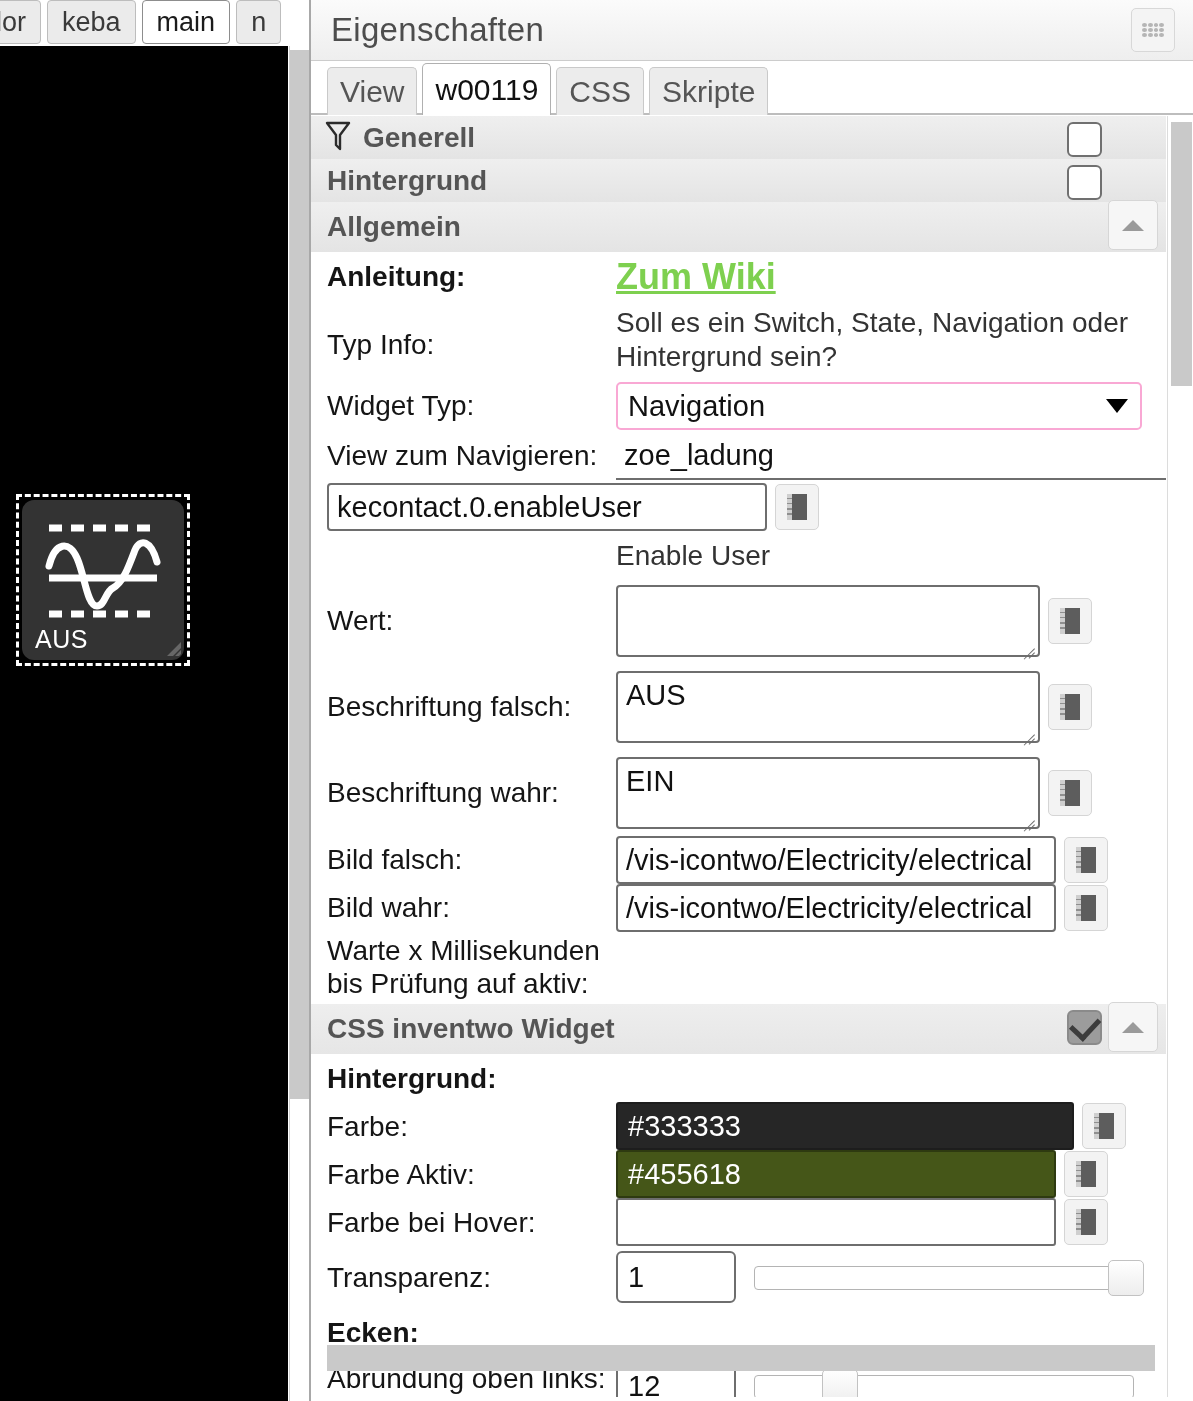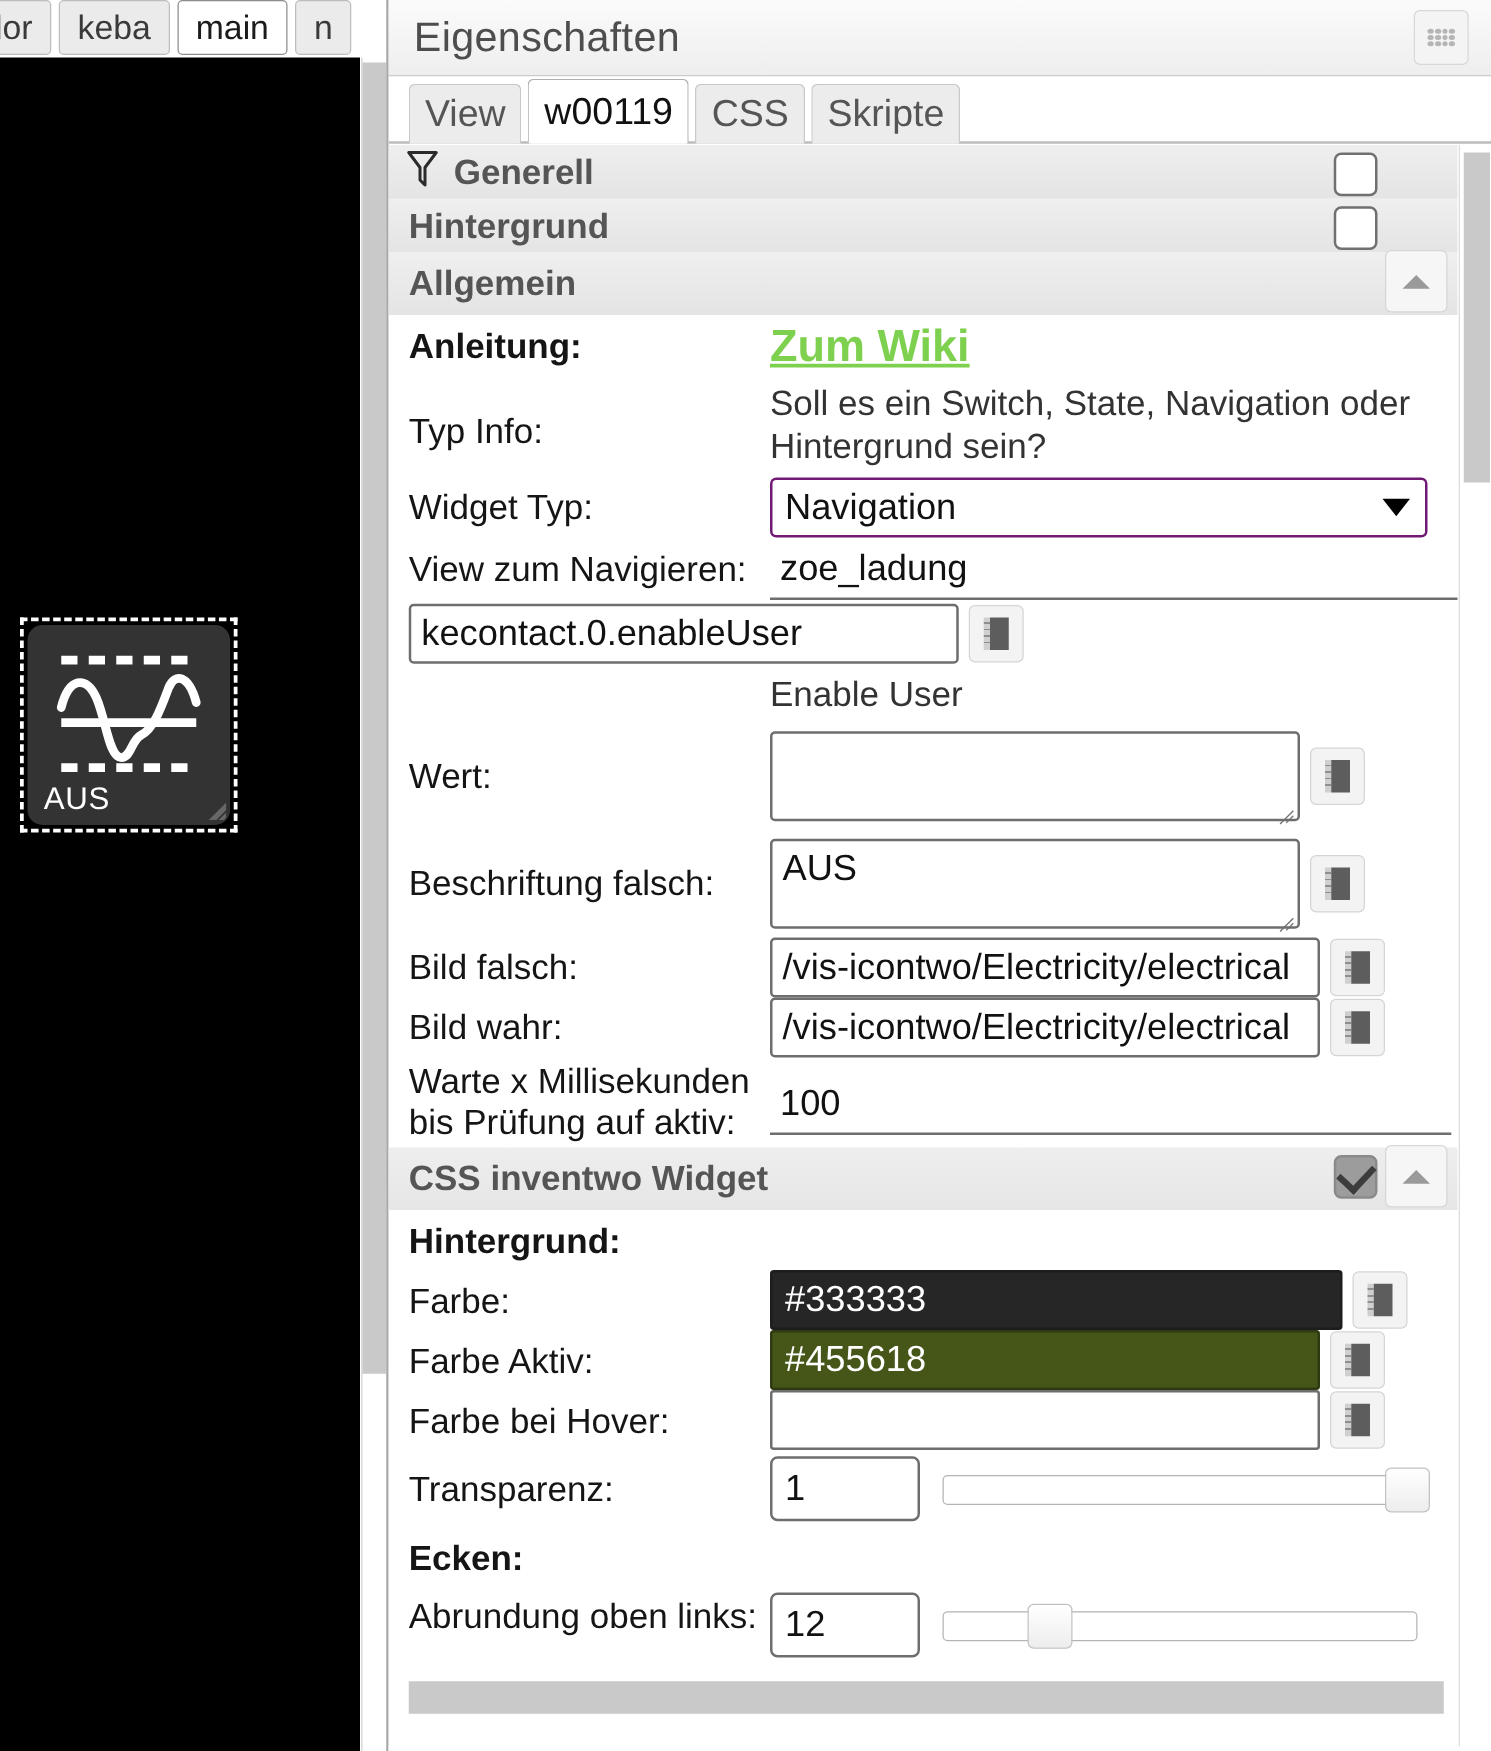--- a/index.html
+++ b/index.html
@@ -99,7 +99,7 @@
 
   .sel{
     width:526px;height:48px;box-sizing:border-box;
-    border:2px solid #701a75;border-radius:5px;background:#ffffff;
+    border:2px solid #f9a8d4;border-radius:5px;background:#ffffff;
     display:flex;align-items:center;padding:0 10px;font-size:29px;color:#111111;position:relative;
   }
   .sel .chev{position:absolute;right:12px;top:50%;transform:translateY(-50%);width:0;height:0;

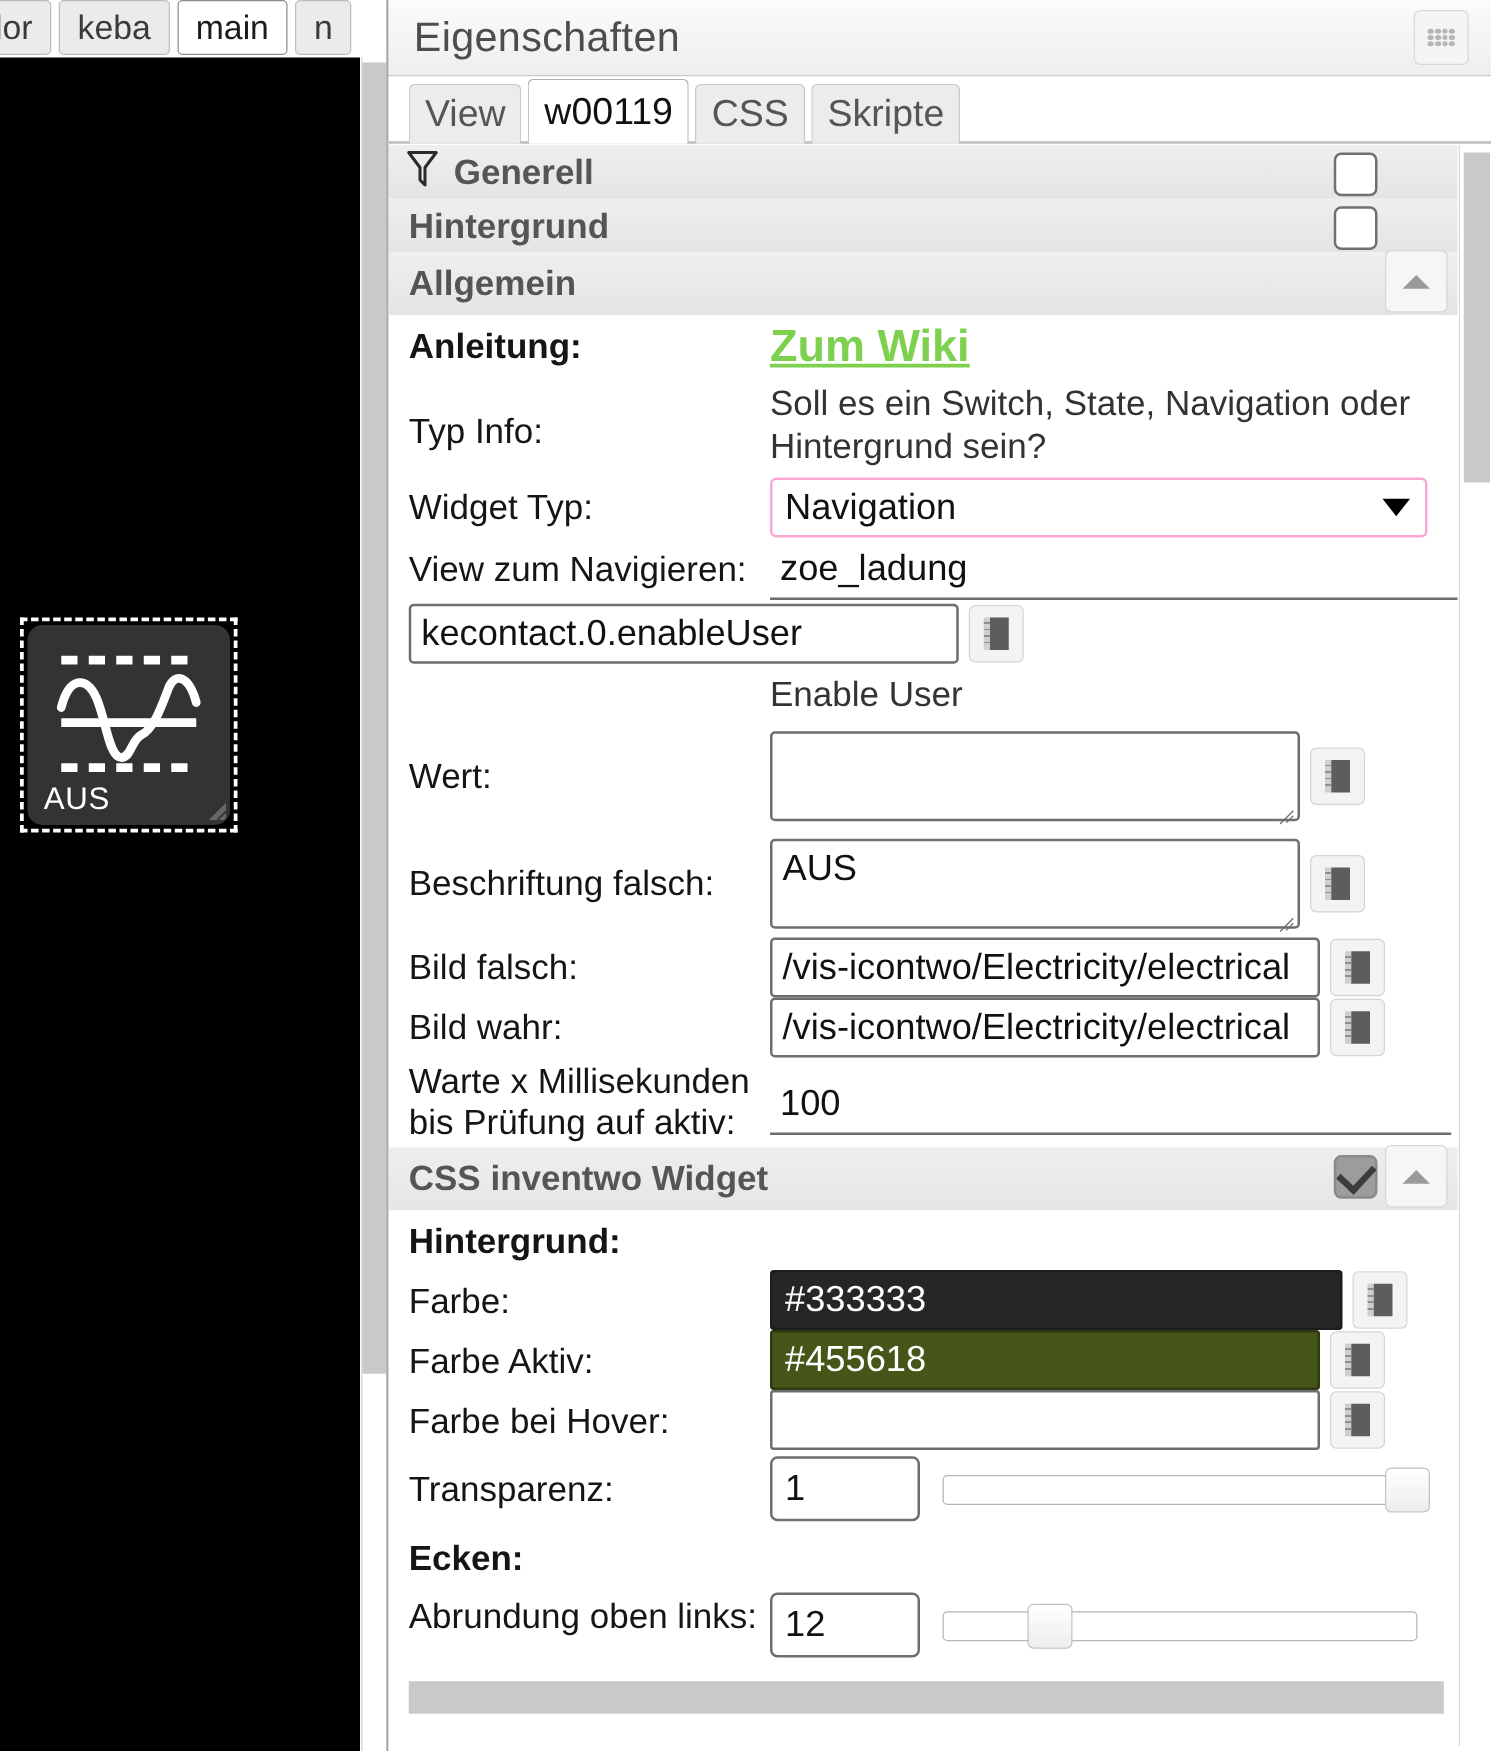--- a/index.html
+++ b/index.html
@@ -343,6 +343,21 @@
           </div>
         </div>
 
+        <div class="row" style="min-height:86px">
+          <div class="lbl">Beschriftung wahr:</div>
+          <div class="ctl">
+            <div class="ta" style="width:424px;height:72px">
+              <span>EIN</span>
+              <span class="grip"></span>
+            </div>
+            <span class="objbtn">
+              <span class="objglyph">
+                  <span class="sp"></span>
+                  <span class="pg"></span>
+                </span>
+            </span>
+          </div>
+        </div>
 
         <div class="row" style="min-height:48px">
           <div class="lbl">Bild falsch:</div>

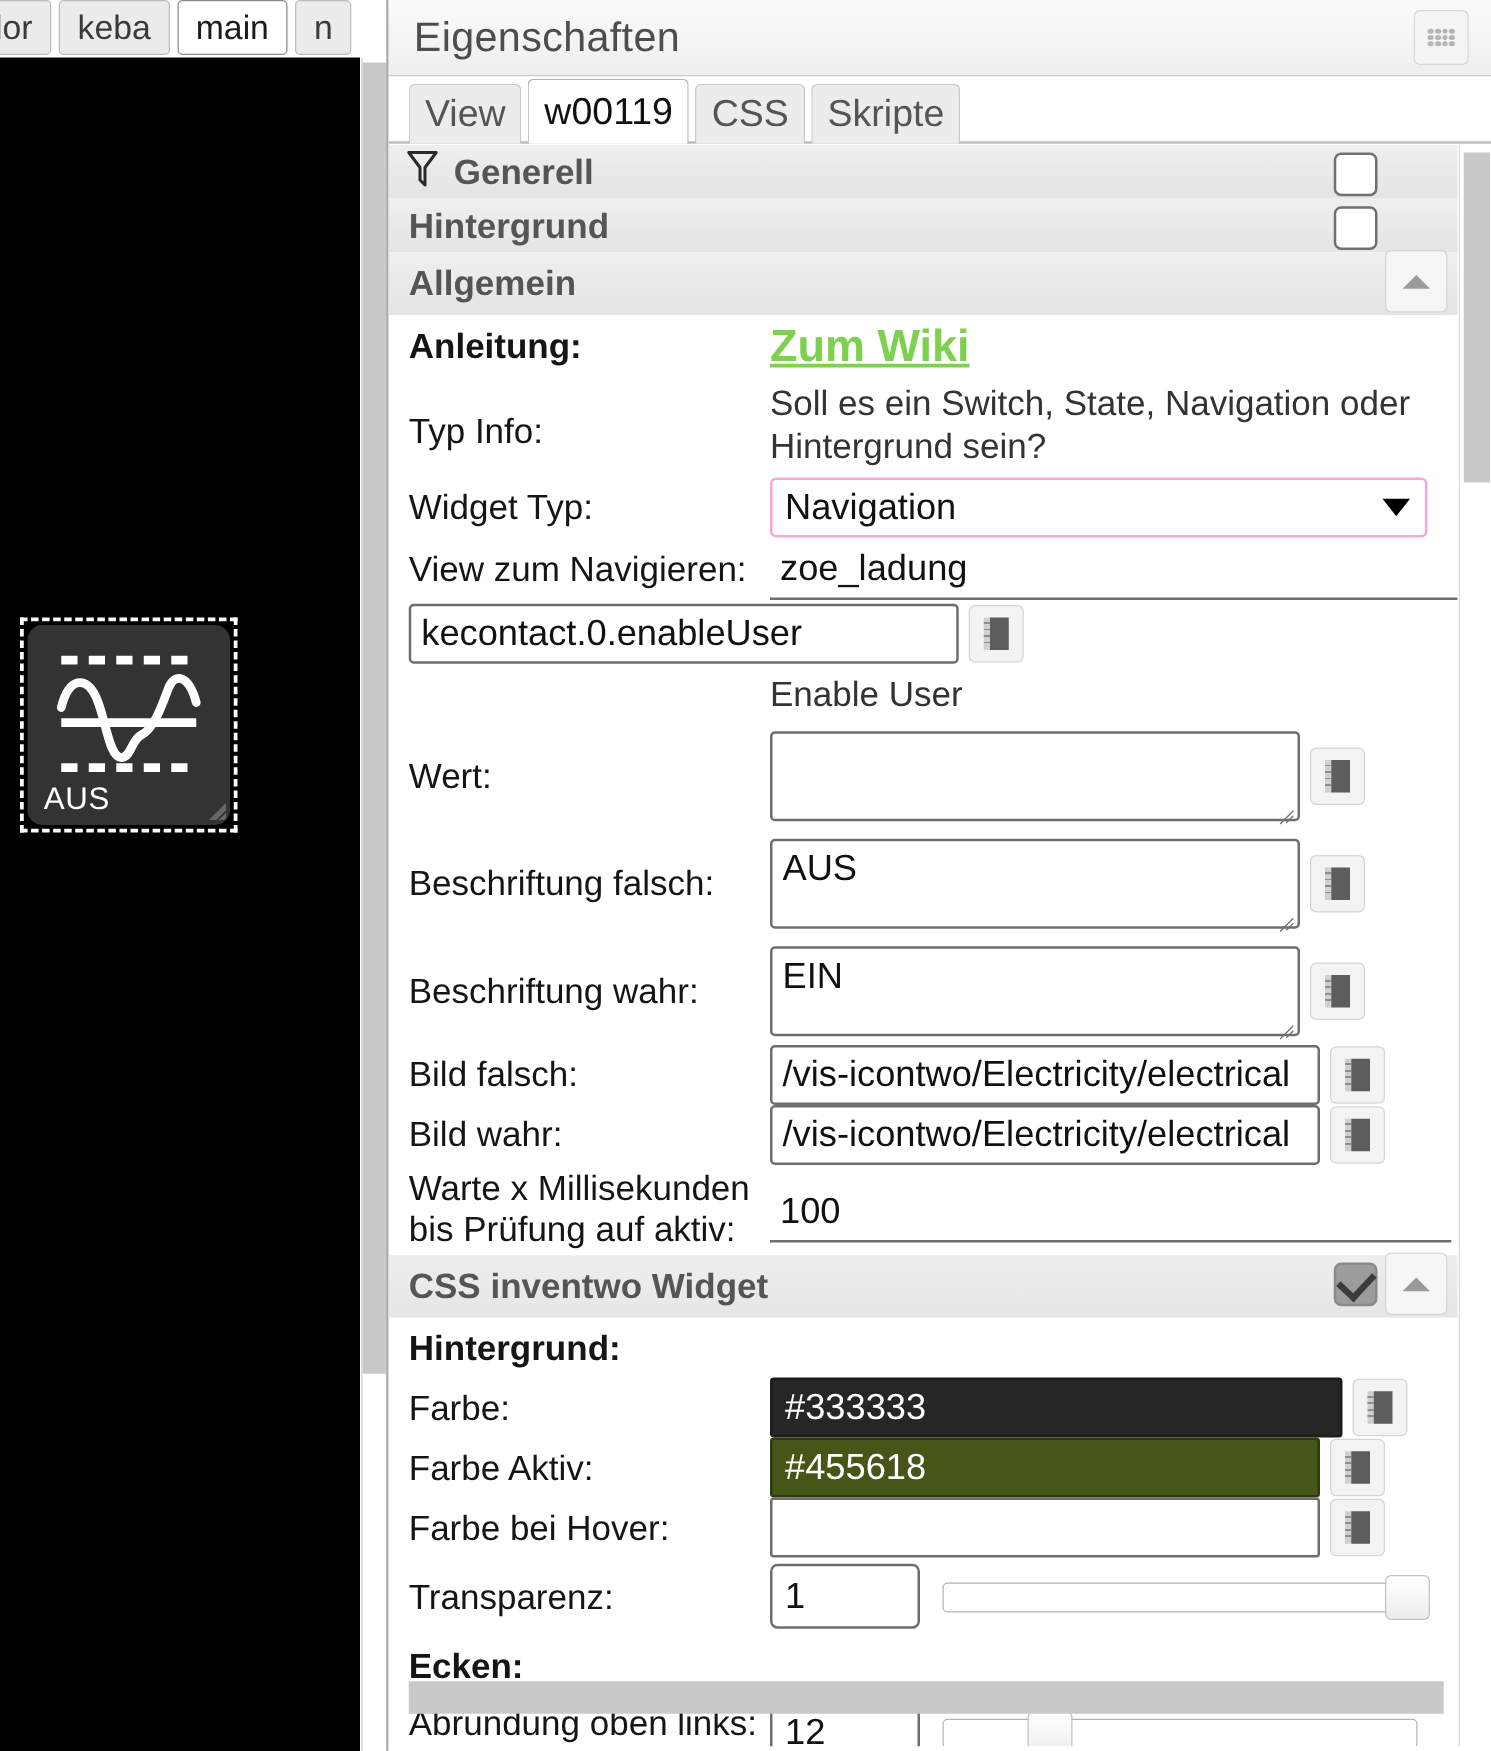--- a/index.html
+++ b/index.html
@@ -391,11 +391,6 @@
 
         <div class="row top" style="min-height:68px;padding-top:2px">
           <div class="lbl">Warte x Millisekunden bis Prüfung auf aktiv:</div>
-          <div class="ctl" style="align-items:flex-start;padding-top:12px">
-            <div class="inp flat h48" style="width:545px">
-              <span>100</span>
-            </div>
-          </div>
         </div>
 
         <div class="secbar sub" style="height:50px;margin-top:4px">

